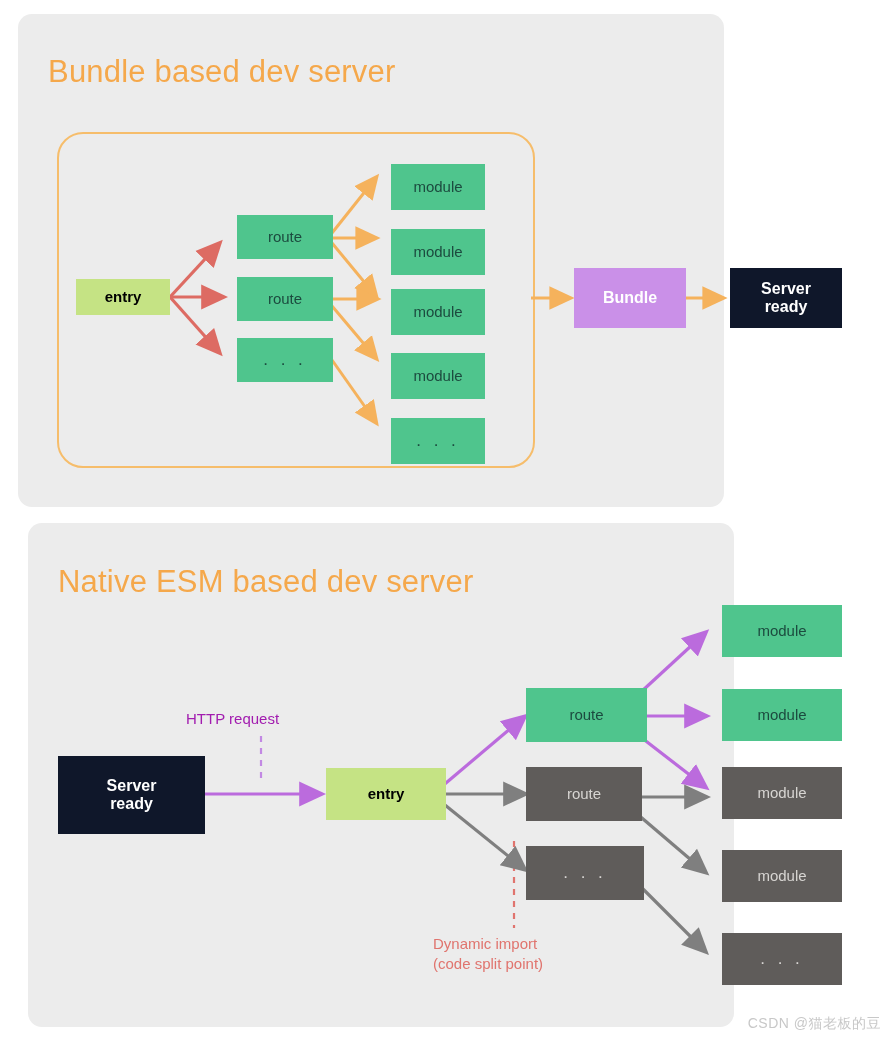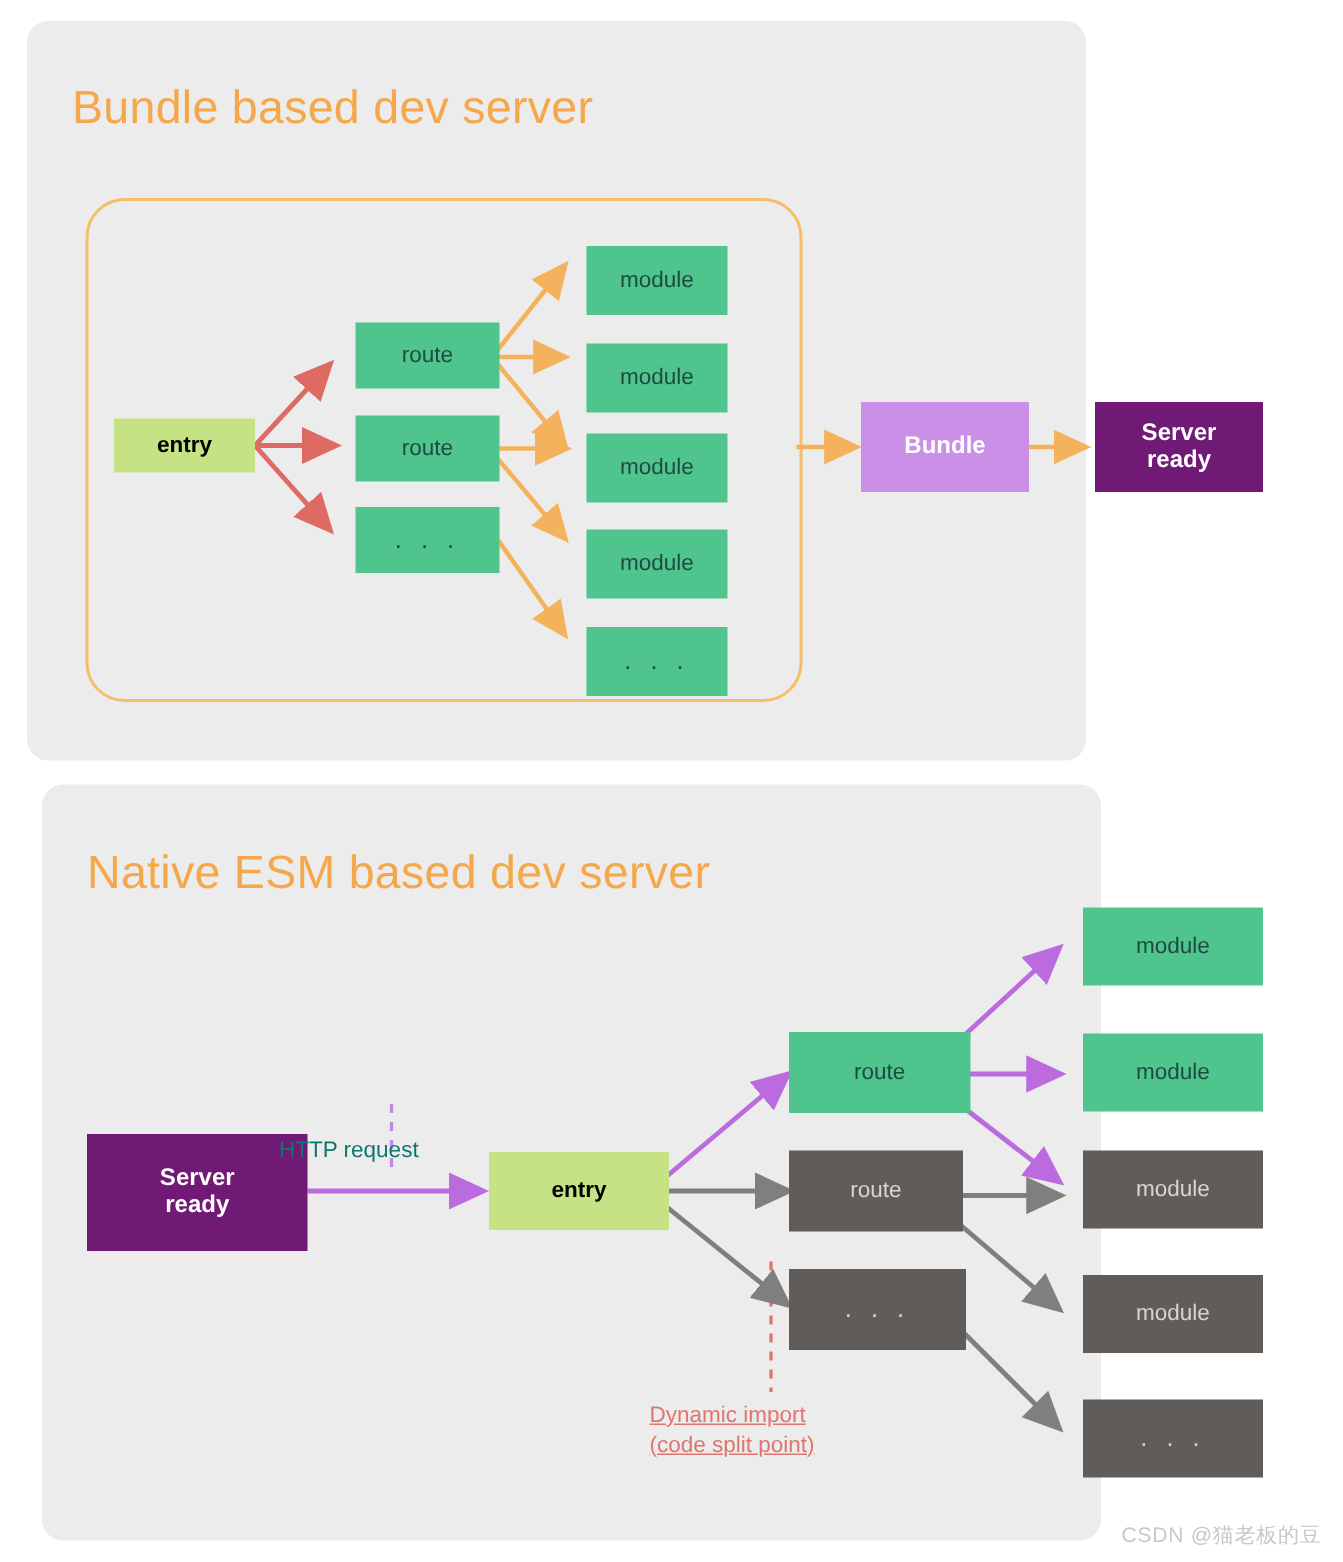--- a/index.html
+++ b/index.html
@@ -63,7 +63,7 @@
   .node.green   { background: #4fc58d; color: #1c4b3f; }
   .node.gray    { background: #5f5c5a; color: #d7d5d2; }
   .node.bundle  { background: #ca90e8; color: #ffffff; font-weight: bold; text-align: right; }
-  .node.server  { background: #701a75; color: #ffffff; font-weight: bold; }
+  .node.server  { background: #0f172a; color: #ffffff; font-weight: bold; }
   .node.dots    { letter-spacing: 4px; font-size: 17px; }
 
   

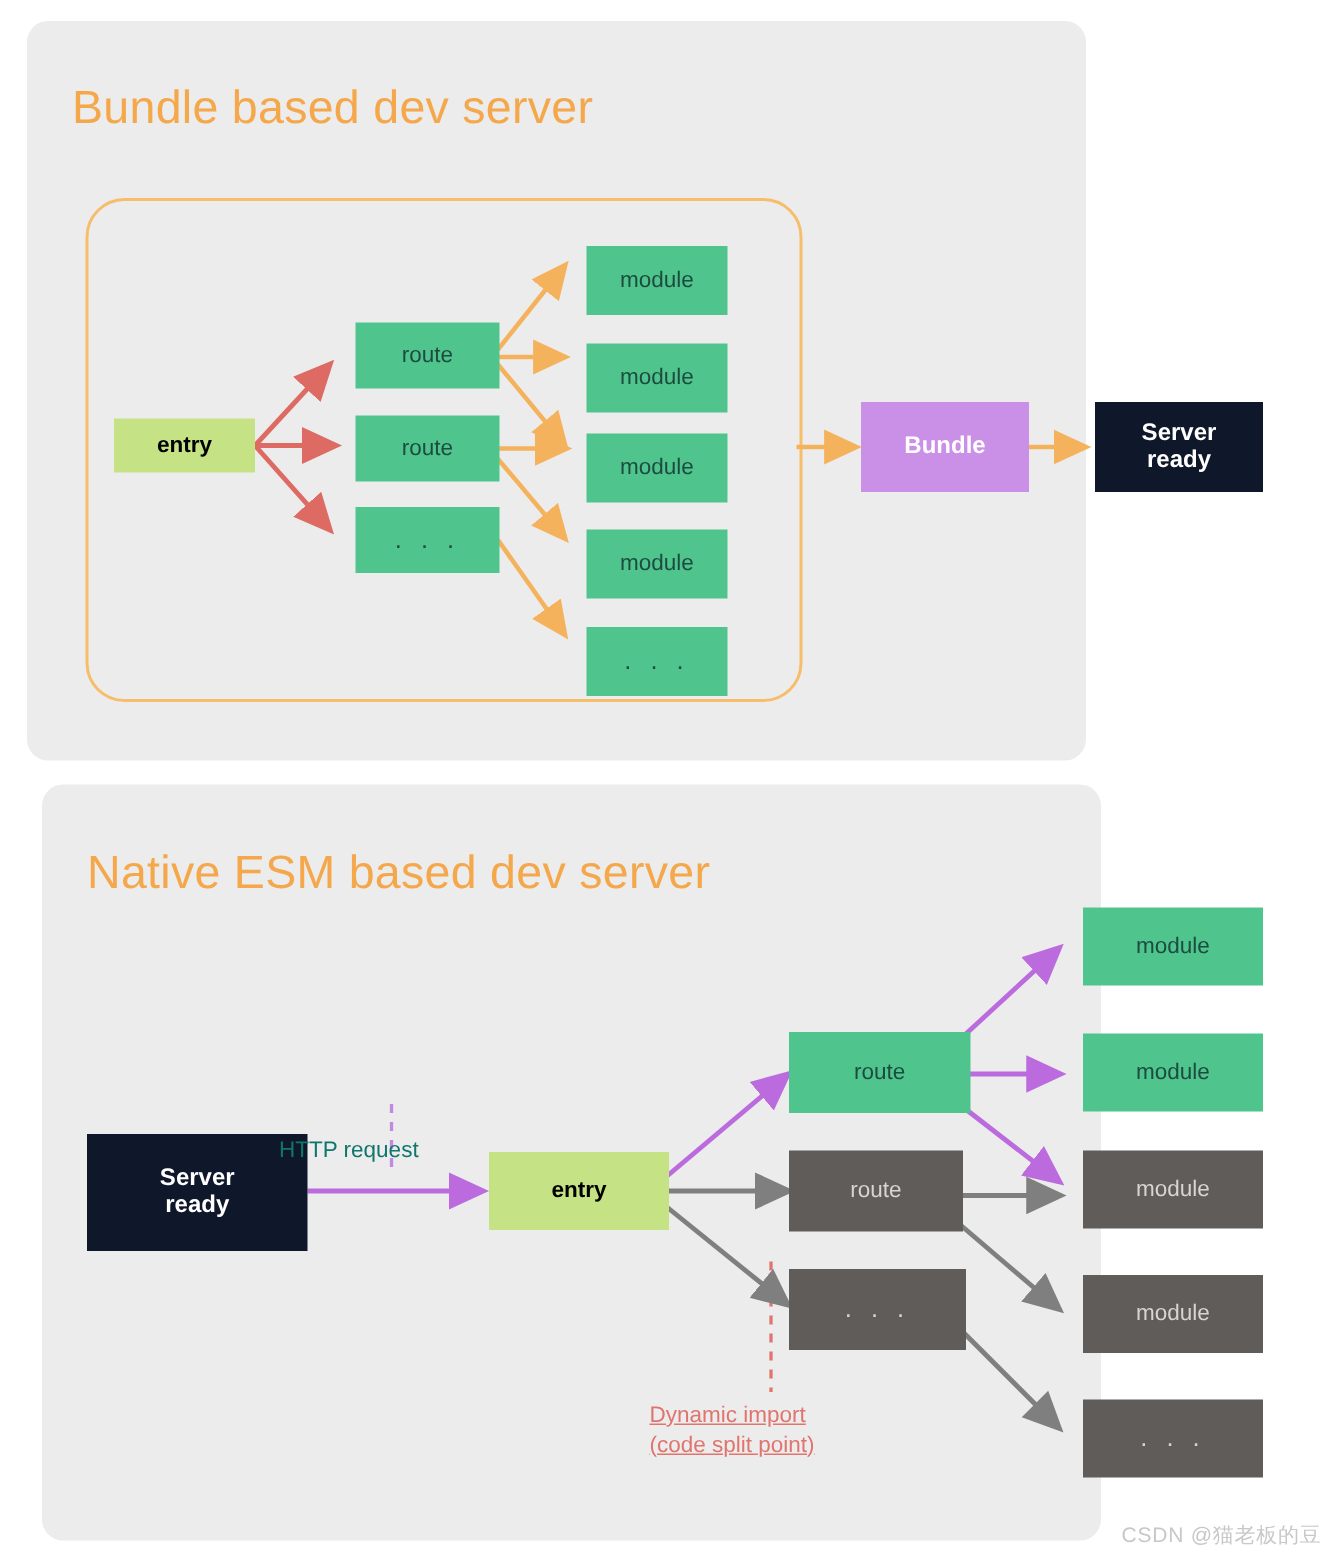--- a/index.html
+++ b/index.html
@@ -84,10 +84,9 @@
     line-height: 1.3;
   }
   .annot.http {
-    color: #0f766e;
+    color: #a21caf;
     left: 186px;
     top: 709px;
-    margin-top: 48px;
   }
   .annot.dynamic {
     color: #e0746e;

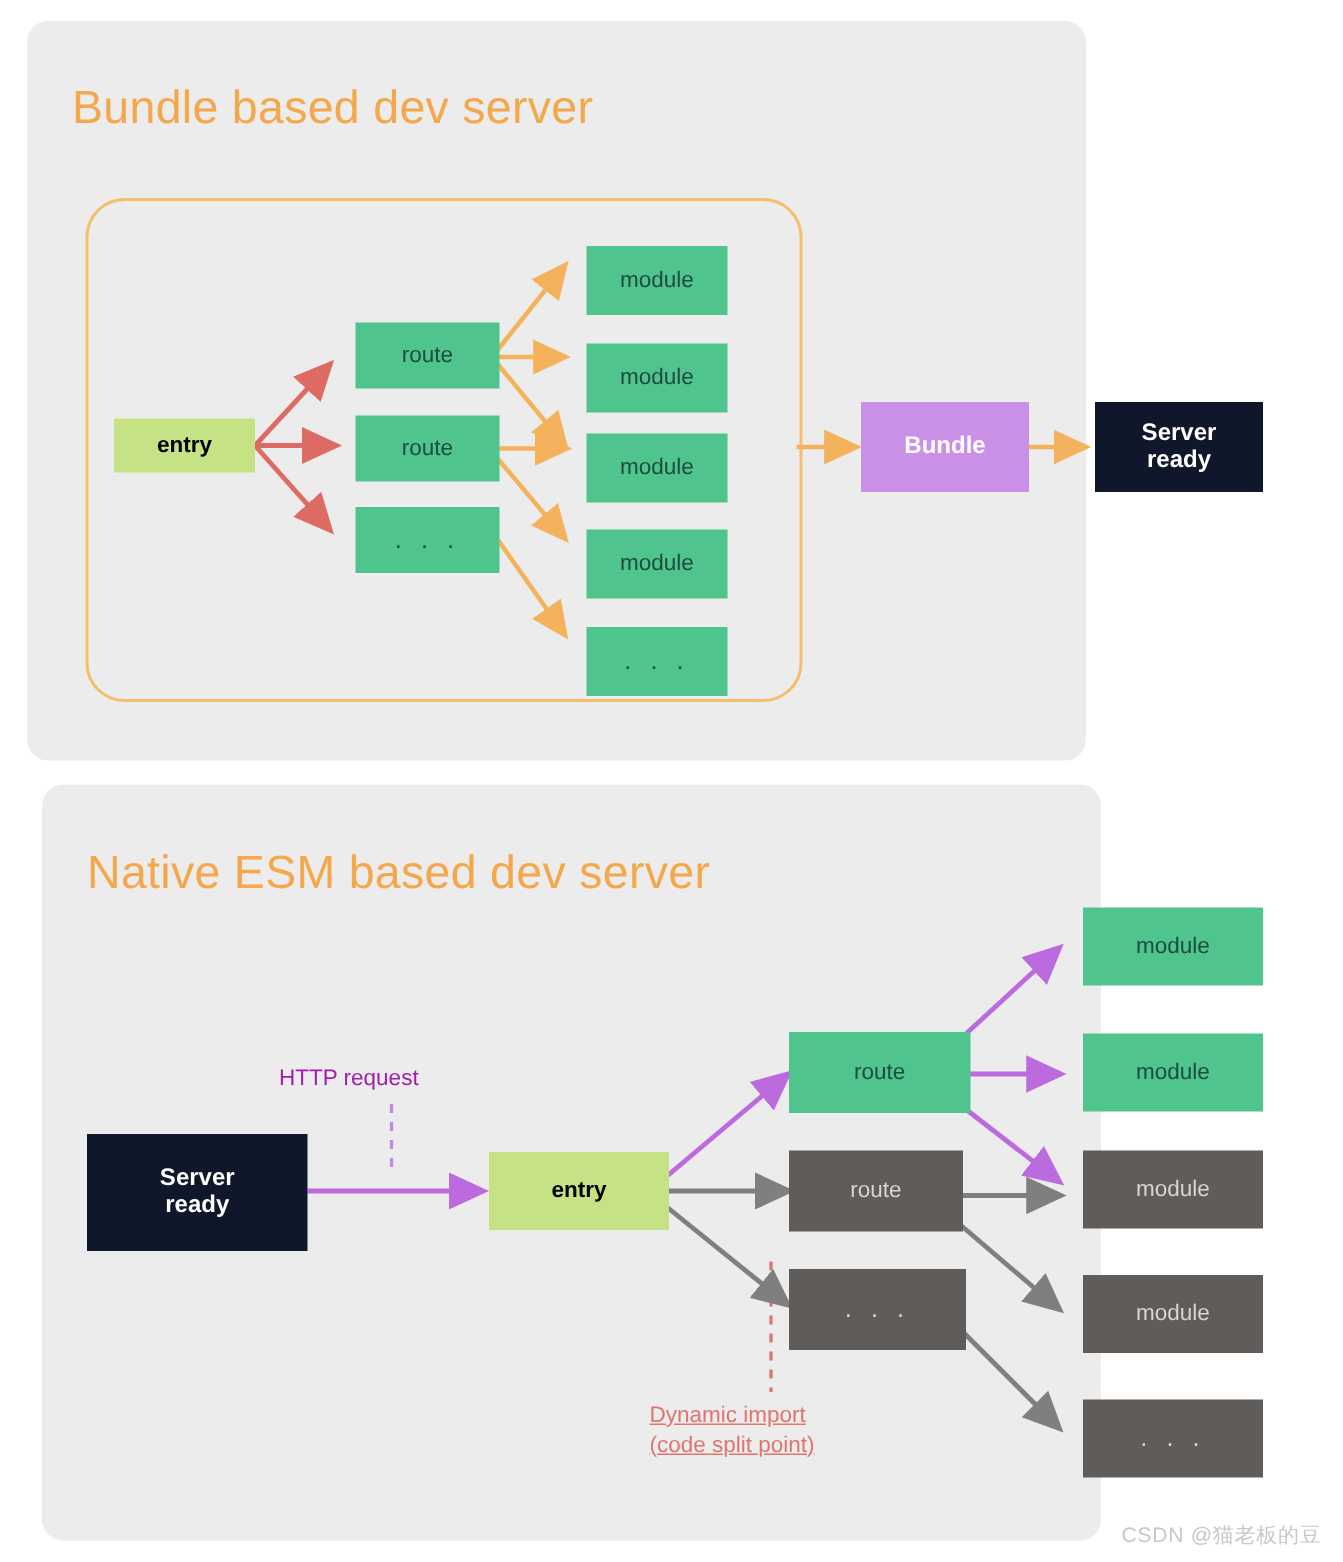--- a/index.html
+++ b/index.html
@@ -92,7 +92,6 @@
     color: #e0746e;
     left: 433px;
     top: 934px;
-    text-decoration: underline;
   }
 
   .watermark {

